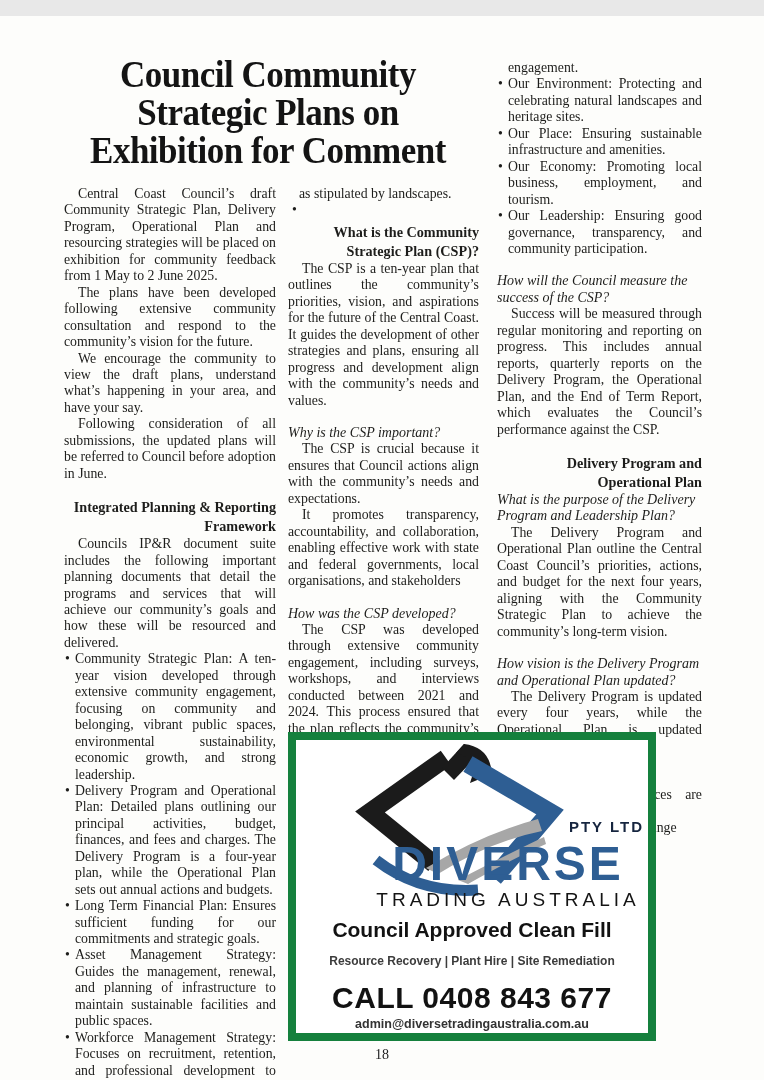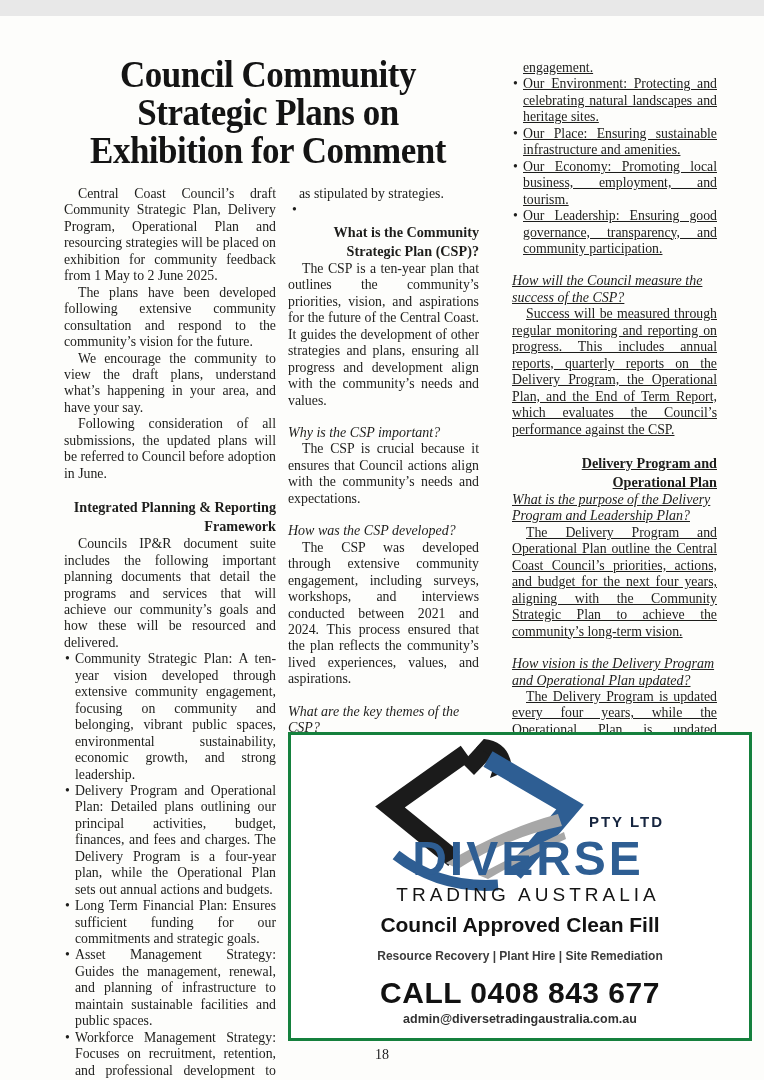--- a/index.html
+++ b/index.html
@@ -28,7 +28,7 @@
   }
   .col1{left:64px;top:170px;width:212px;}
   .col2{left:288px;top:170px;width:191px;}
-  .col3{left:512px;top:44px;width:205px;text-decoration:underline;}
+  .col3{left:497px;top:44px;width:205px;}
   .col p{margin:0;text-indent:14px;}
   .col .cont{margin:0;padding-left:11px;text-indent:0;}
   .col .head-bold{

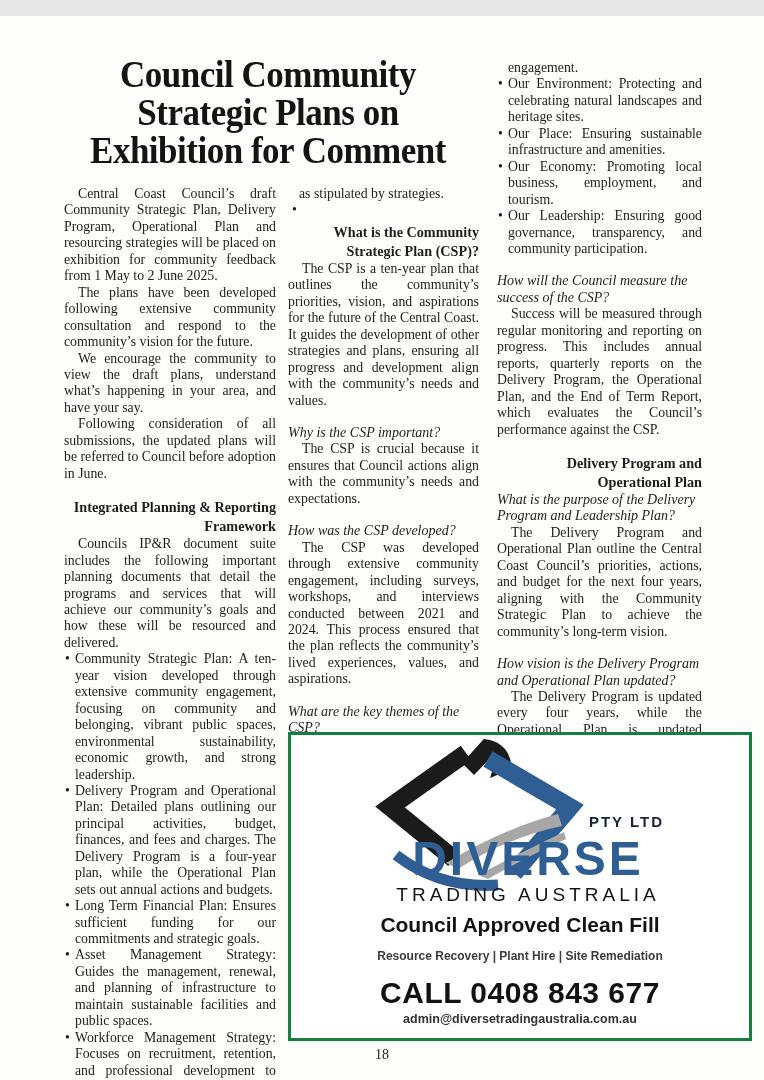--- a/index.html
+++ b/index.html
@@ -90,7 +90,7 @@
   </div>
 
   <div class="col col2">
-    <p class="cont">as stipulated by strategies.</p>
+    <p class="cont">as stipulated by landscapes.</p>
     <p class="lone-bullet">•</p>
     <p class="head-bold" style="margin-top:4px">What is the Community Strategic Plan (CSP)?</p>
     <p>The CSP is a ten-year plan that outlines the community’s priorities, vision, and aspirations for the future of the Central Coast. It guides the development of other strategies and plans, ensuring all progress and development align with the community’s needs and values.</p>

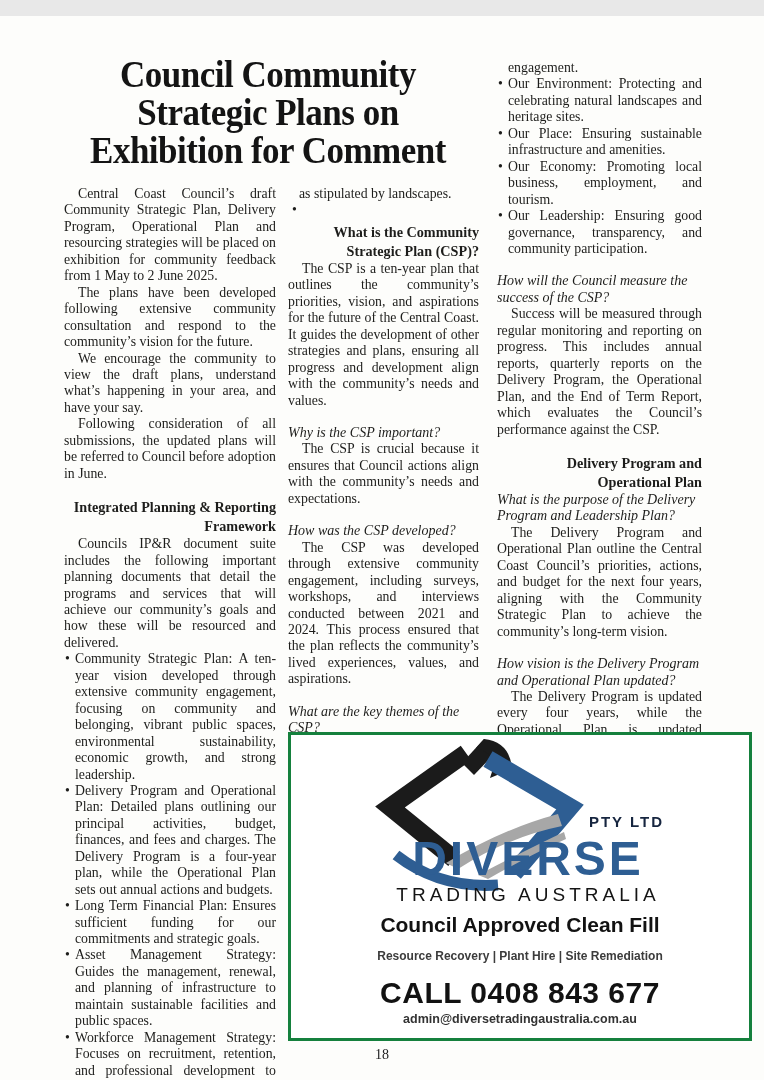--- a/index.html
+++ b/index.html
@@ -96,6 +96,7 @@
     <p>The CSP is a ten-year plan that outlines the community’s priorities, vision, and aspirations for the future of the Central Coast. It guides the development of other strategies and plans, ensuring all progress and development align with the community’s needs and values.</p>
     <p class="head-italic">Why is the CSP important?</p>
     <p>The CSP is crucial because it ensures that Council actions align with the community’s needs and expectations.</p>
+    <p>It promotes transparency, accountability, and collaboration, enabling effective work with state and federal governments, local organisations, and stakeholders</p>
     <p class="head-italic">How was the CSP developed?</p>
     <p>The CSP was developed through extensive community engagement, including surveys, workshops, and interviews conducted between 2021 and 2024. This process ensured that the plan reflects the community’s lived experiences, values, and aspirations.</p>
     <p class="head-italic">What are the key themes of the CSP?</p>

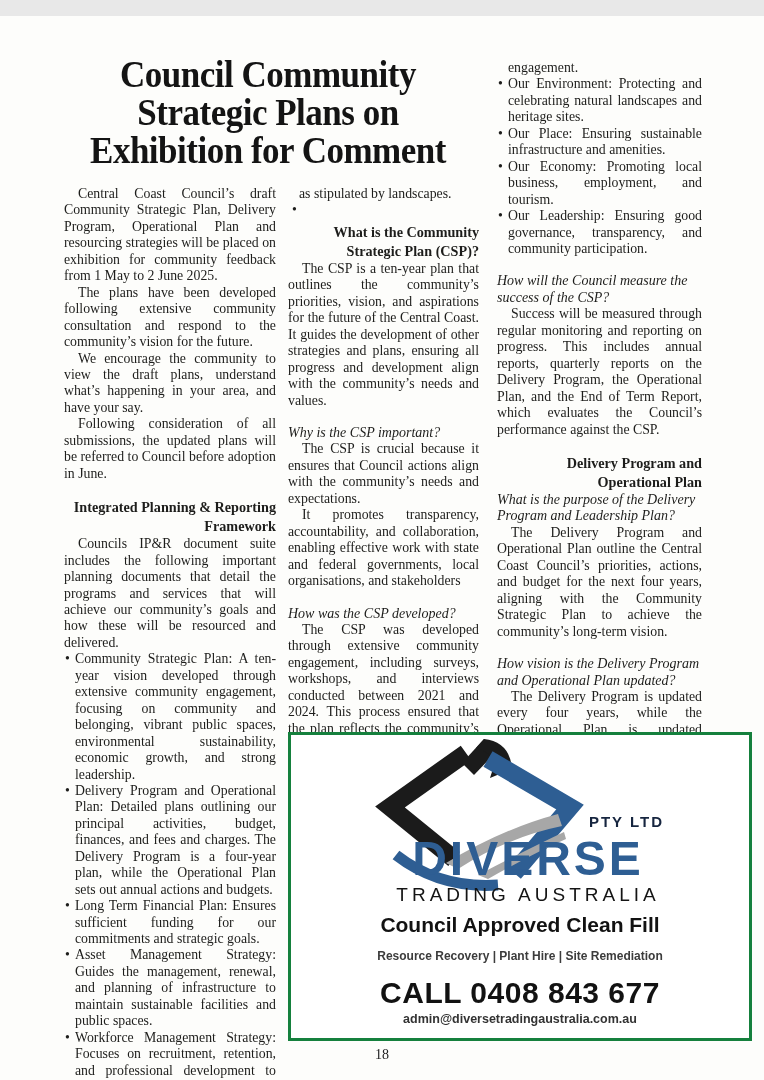--- a/index.html
+++ b/index.html
@@ -48,8 +48,8 @@
   .col .lone-bullet{margin:0;padding-left:4px;text-indent:0;}
   
   .ad{
-    position:absolute;left:288px;top:716px;width:464px;height:309px;
-    box-sizing:border-box;border:3px solid #15803d;background:#fff;
+    position:absolute;left:288px;top:716px;width:368px;height:309px;
+    box-sizing:border-box;border:8px solid #15803d;background:#fff;
     font-family:"Liberation Sans", sans-serif;text-align:center;
   }
   .ad-logo{display:block;margin:2px auto 0 auto;}

